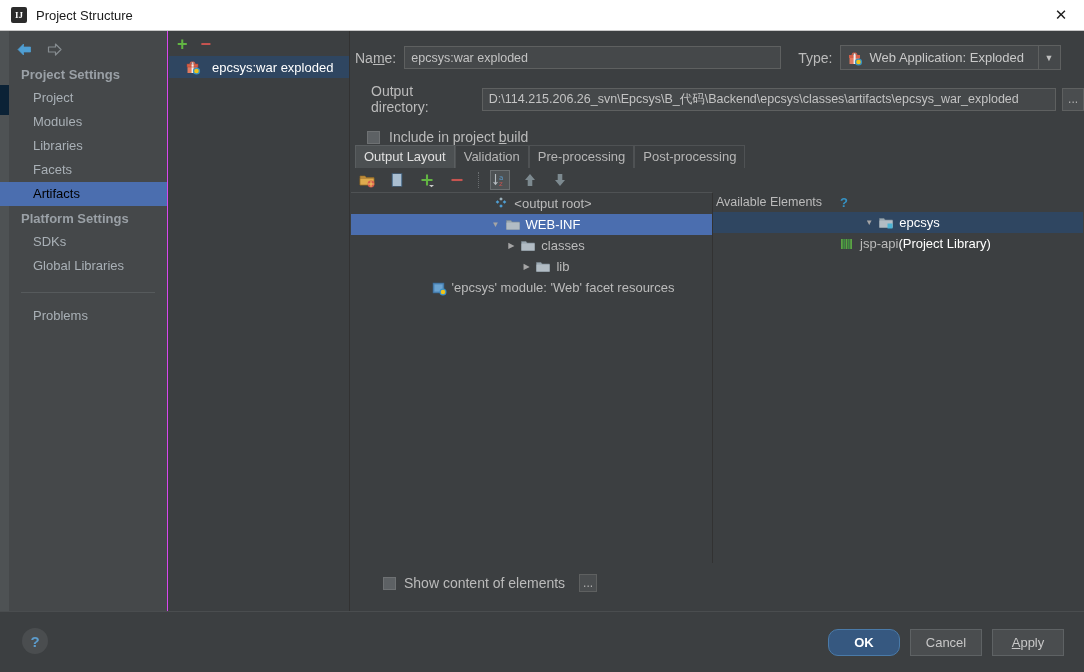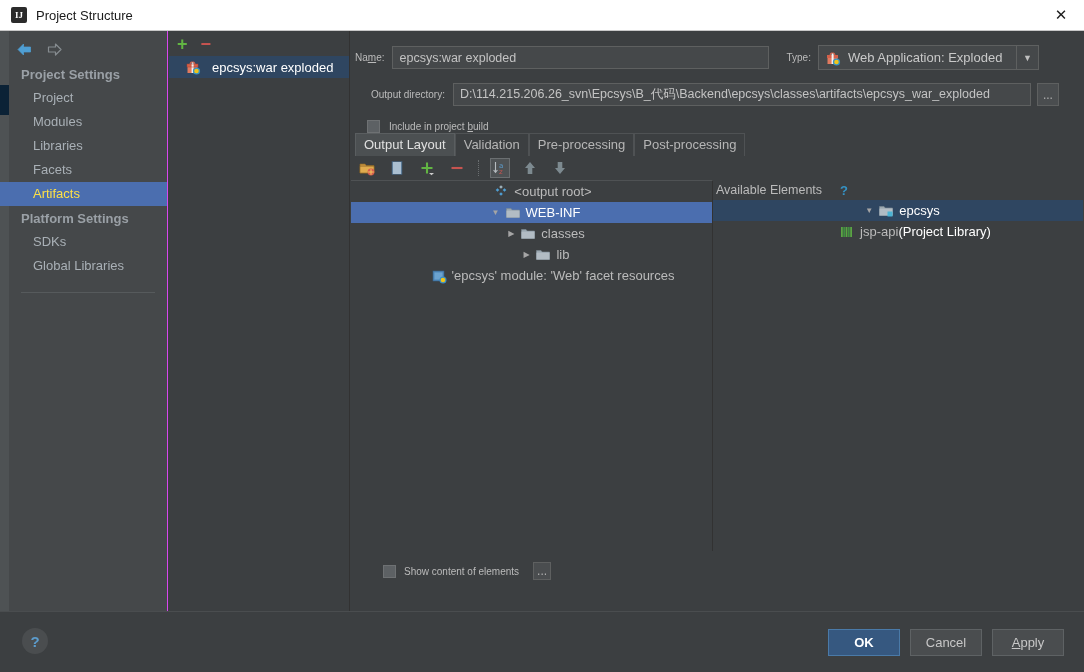--- a/index.html
+++ b/index.html
@@ -135,7 +135,7 @@
   .row {
     display: flex; align-items: center;
   }
-  .lbl { font-size: 10px; color: #bbbbbb; }
+  .lbl { font-size: 14px; color: #bbbbbb; }
   .lbl u { text-decoration: underline; }
   .field {
     background: #45484a;

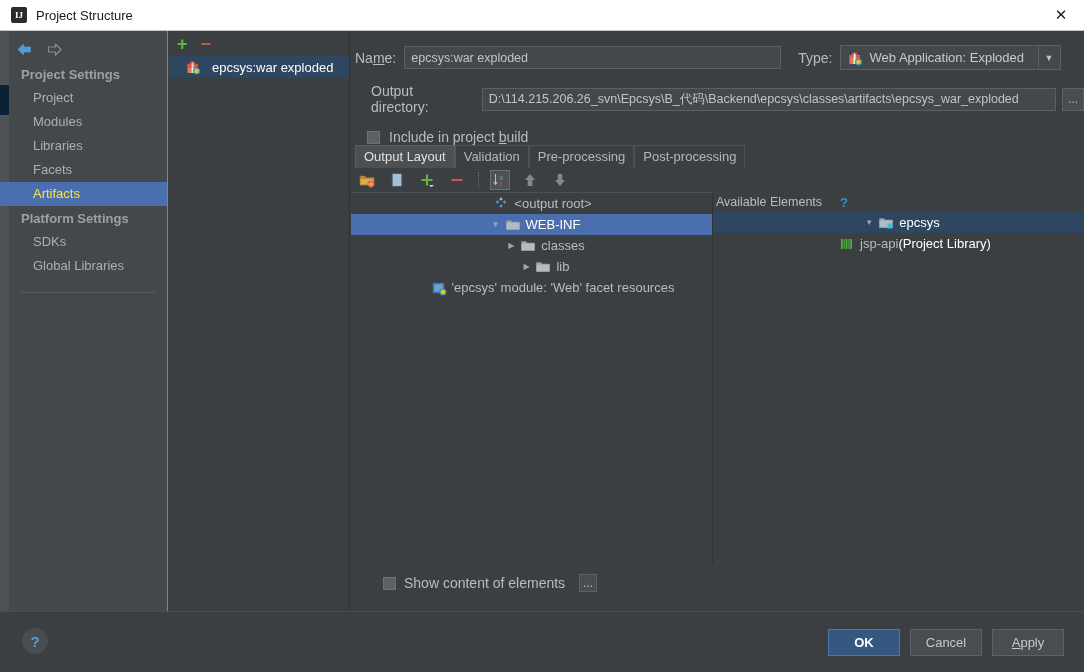--- a/index.html
+++ b/index.html
@@ -91,7 +91,7 @@
   }
   .sb-item.selected {
     background: #4b6eaf;
-    color: #fde047;
+    color: #000000;
     margin-left: -9px;
     padding-left: 33px;
   }

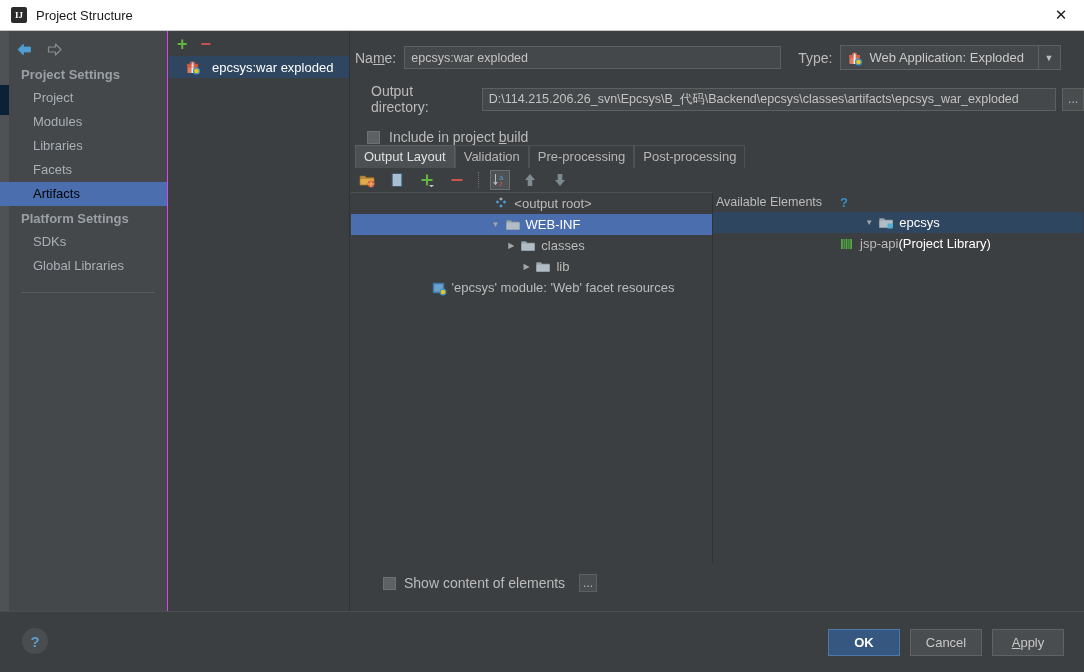--- a/index.html
+++ b/index.html
@@ -343,6 +343,7 @@
     <div class="sb-item">Global Libraries</div>
 
     <div class="sb-sep"></div>
+    <div class="sb-item problems">Problems</div>
   </div>
 
   <div class="artcol">

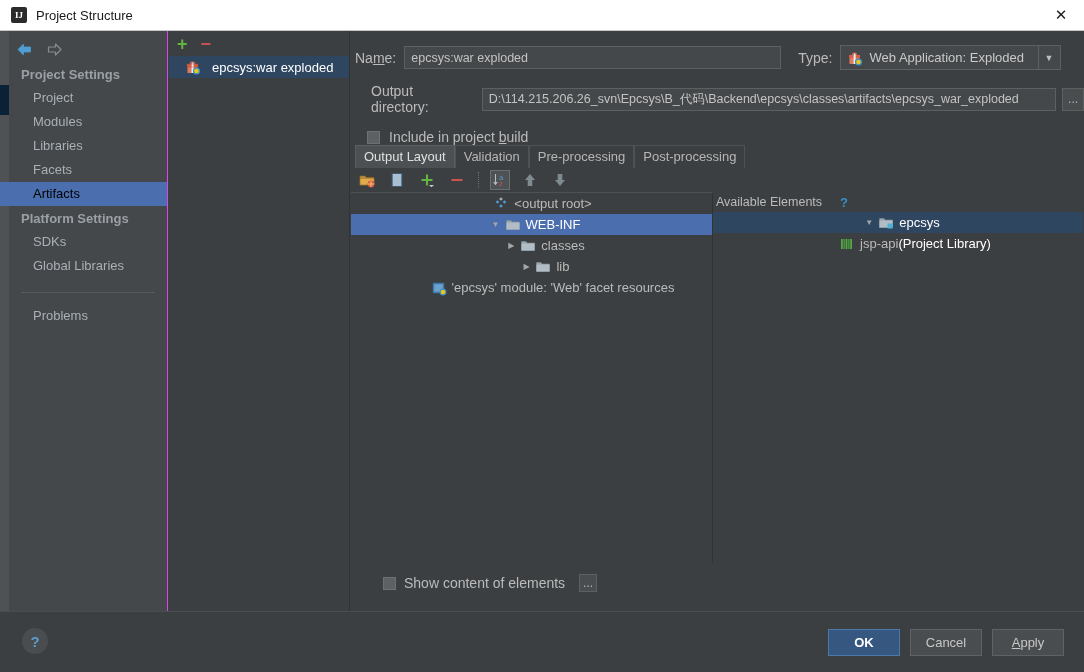--- a/index.html
+++ b/index.html
@@ -299,6 +299,7 @@
     border-color: #4a7aa8;
     color: #ffffff;
     font-weight: bold;
+    border-radius: 10px;
   }
   .btn u { text-decoration: underline; }
 </style>

